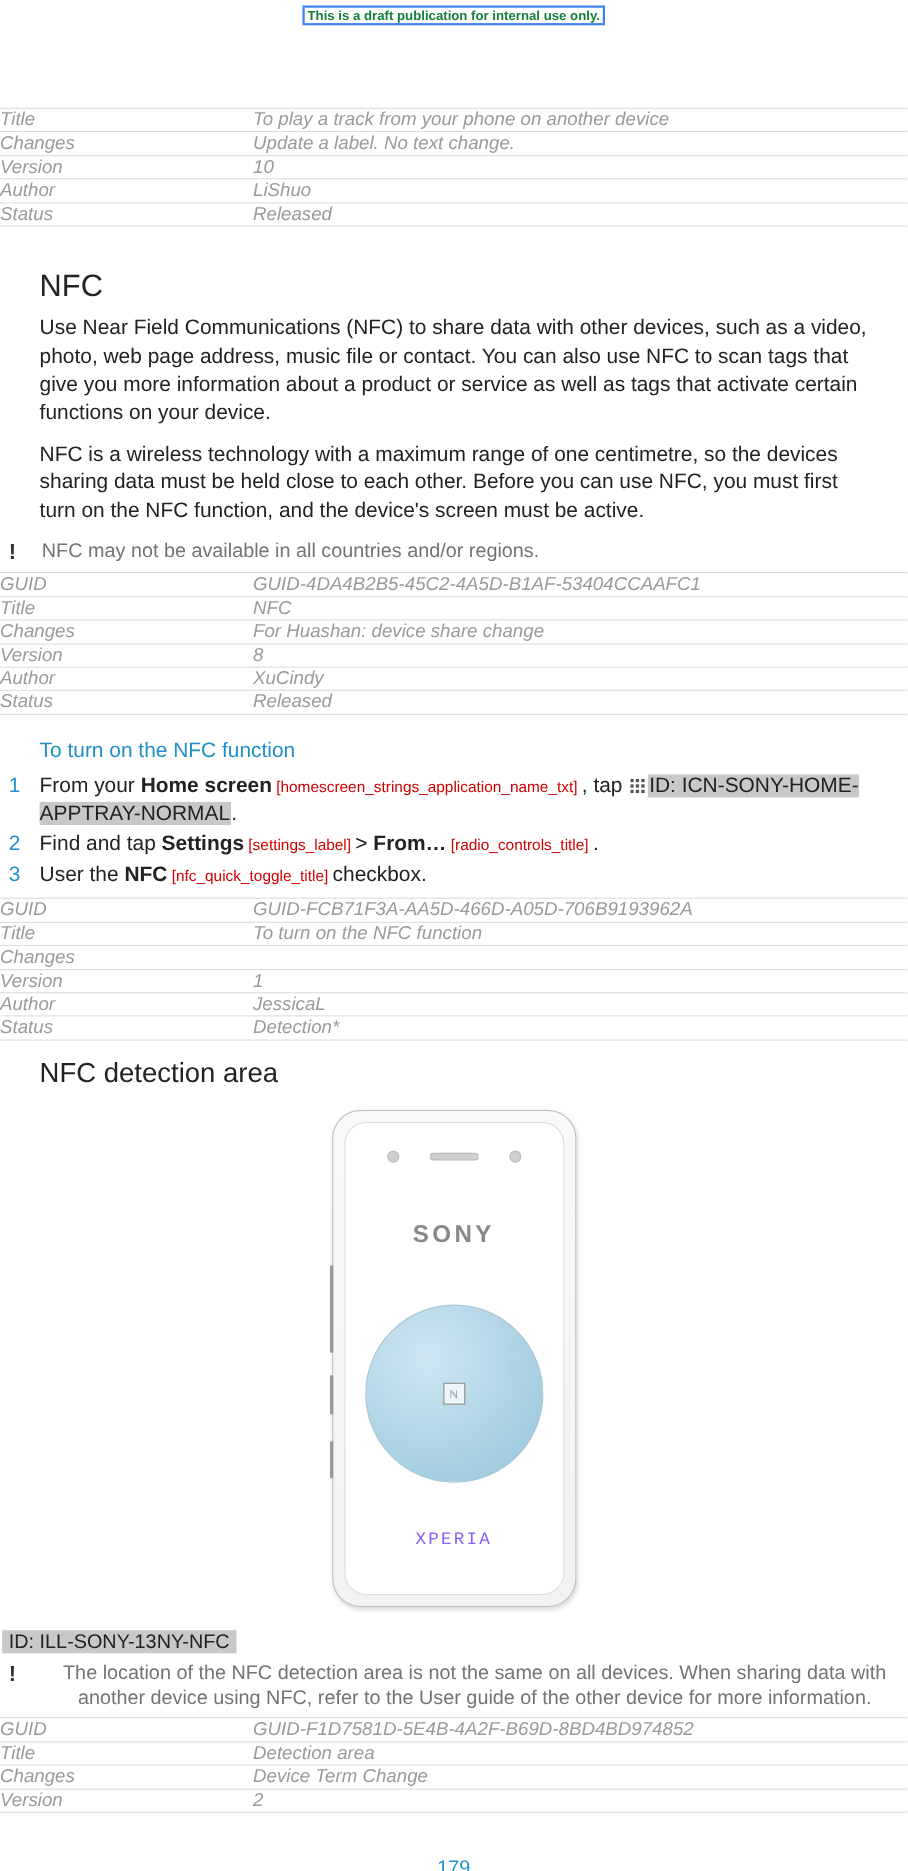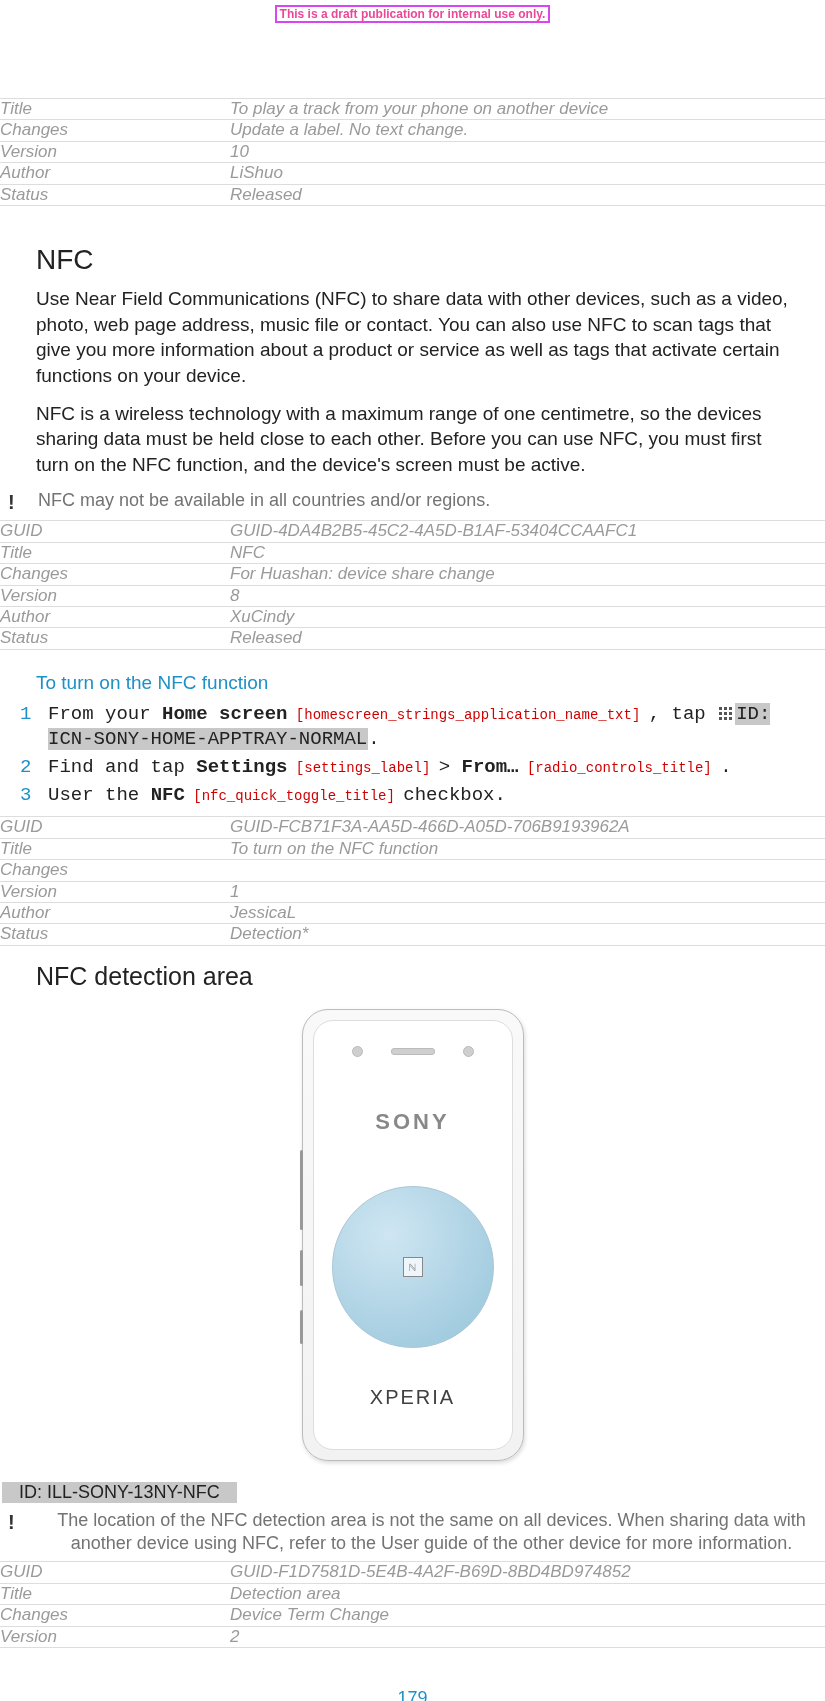--- a/index.html
+++ b/index.html
@@ -17,8 +17,8 @@
   }
   .banner span {
     background: #fff;
-    color: #ec4899;
-    border: 2px solid #d946ef;
+    color: #15803d;
+    border: 2px solid #3b82f6;
     font-weight: bold;
     font-size: 12px;
     padding: 0px 3px;

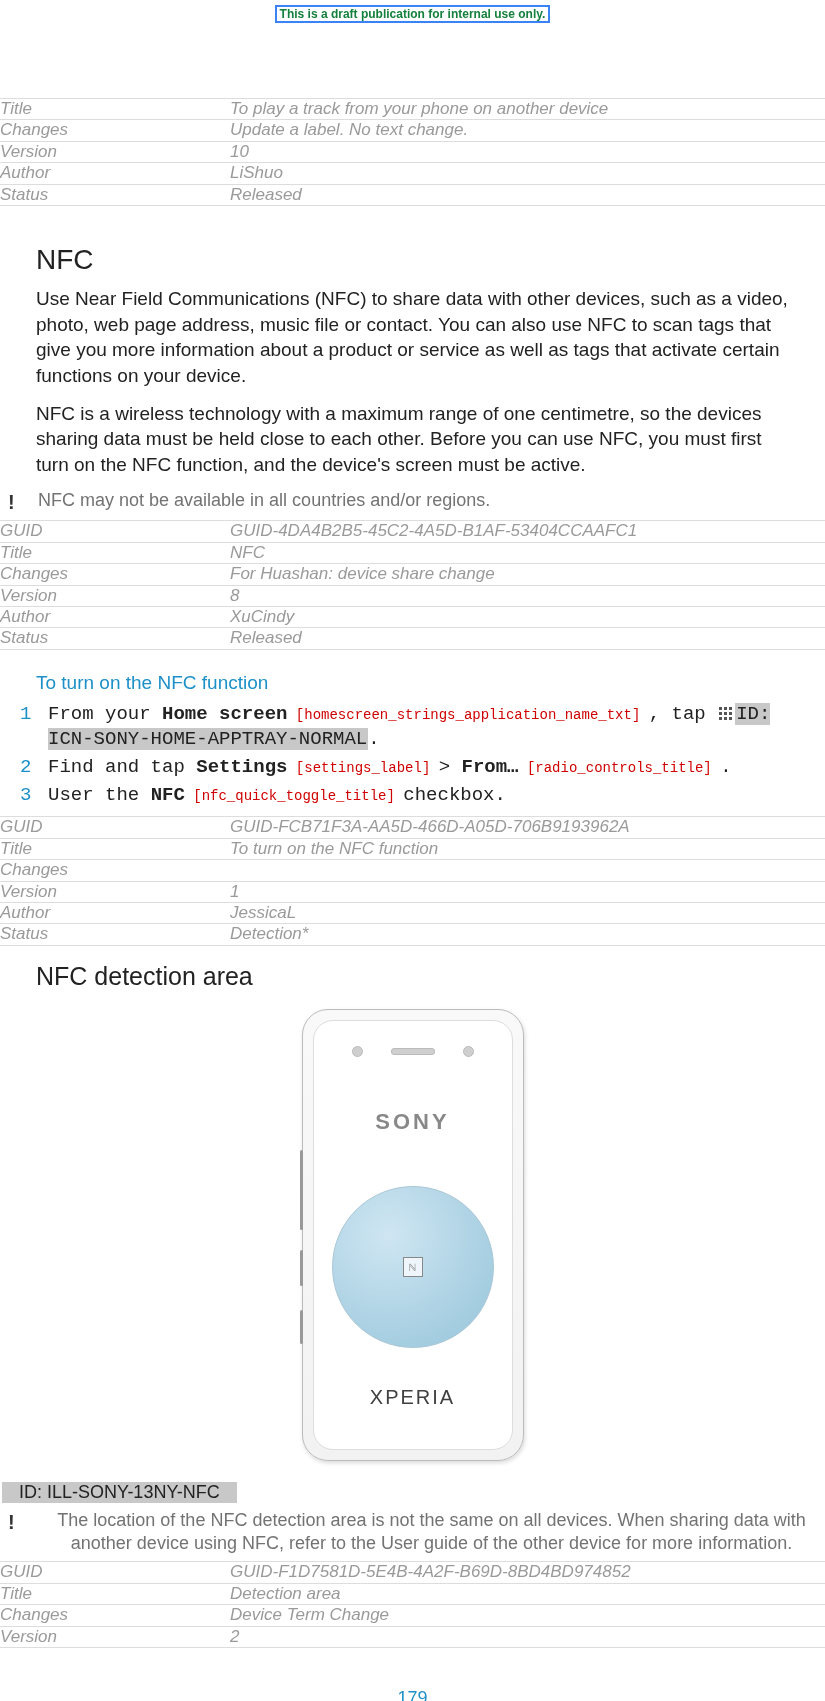--- a/index.html
+++ b/index.html
@@ -252,7 +252,7 @@
   <div class="sub-heading">To turn on the NFC function</div>
 </div>
 
-<ol class="steps" style="padding-left:20px; margin-left:0;font-family:Liberation Mono, monospace;">
+<ol class="steps" style="padding-left:8px; margin-left:0;">
   <li>
     <span>From your </span><span class="bold">Home screen</span><span class="ref"> [homescreen_strings_application_name_txt] </span><span>, tap </span><span class="grid-icon"><svg viewBox="0 0 14 14">
           <g fill="#555">

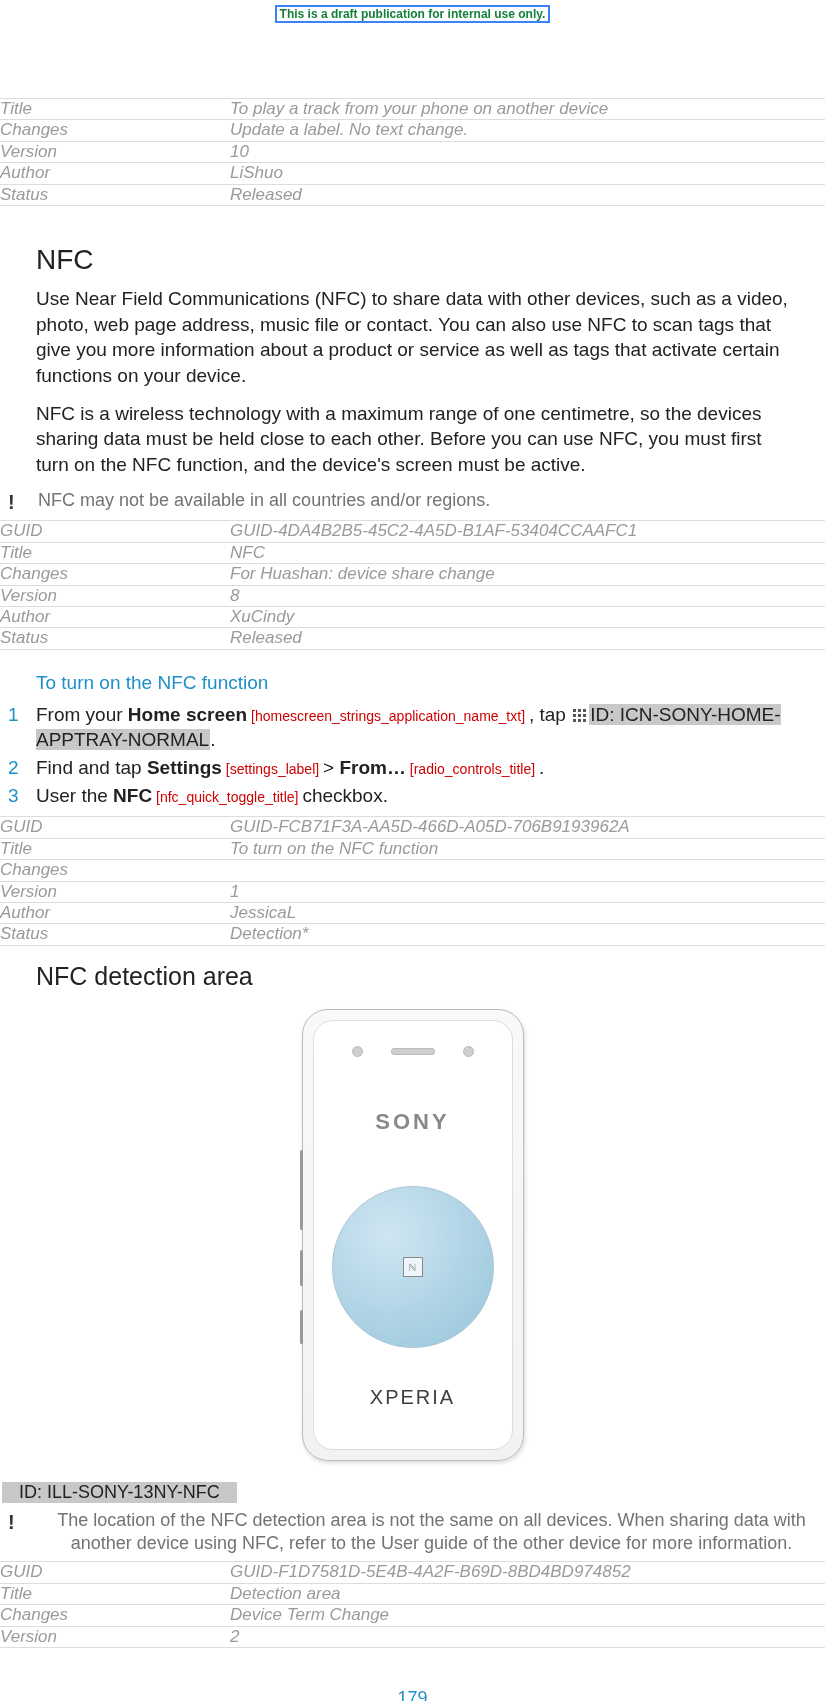--- a/index.html
+++ b/index.html
@@ -150,8 +150,8 @@
   .xperia {
     position:absolute;
     bottom: 40px; left:0; right:0; text-align:center;
-    color:#404040; font-size:20px; letter-spacing:2px;
-    font-family: Liberation Sans, sans-serif;
+    color:#8b5cf6; font-size:16px; letter-spacing:2px;
+    font-family: Liberation Mono, monospace;
   }
   .side-btn {
     position:absolute;

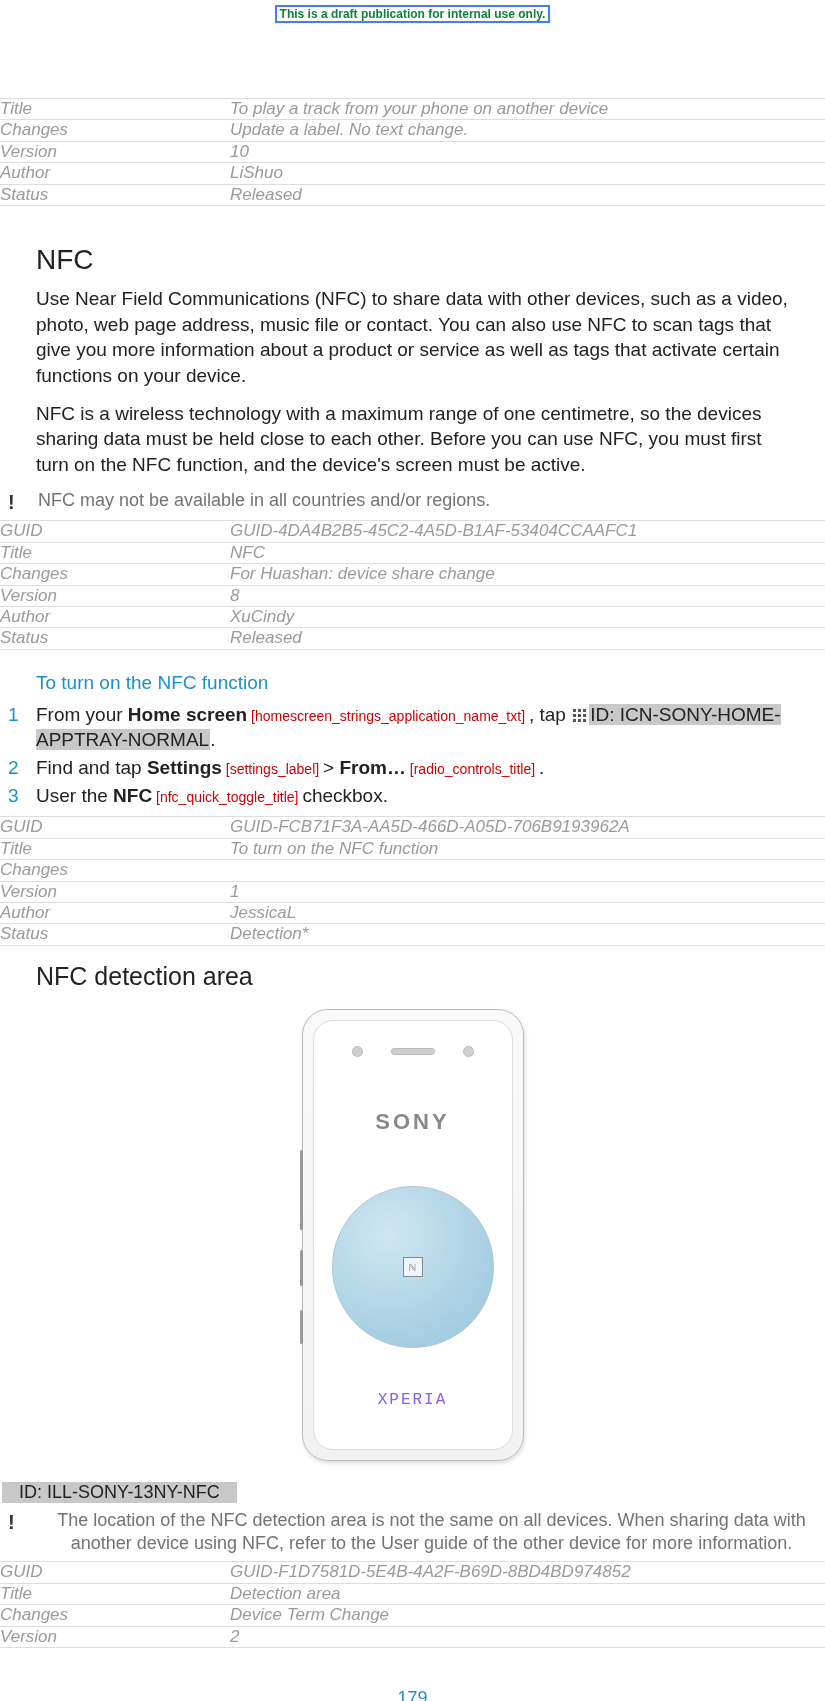--- a/index.html
+++ b/index.html
@@ -167,7 +167,7 @@
     font-size:18px;
     color:#222;
     margin: 6px 0 0 0;
-    padding:0 17px;
+    padding:0 6px;
   }
   .footer {
     text-align:center;

